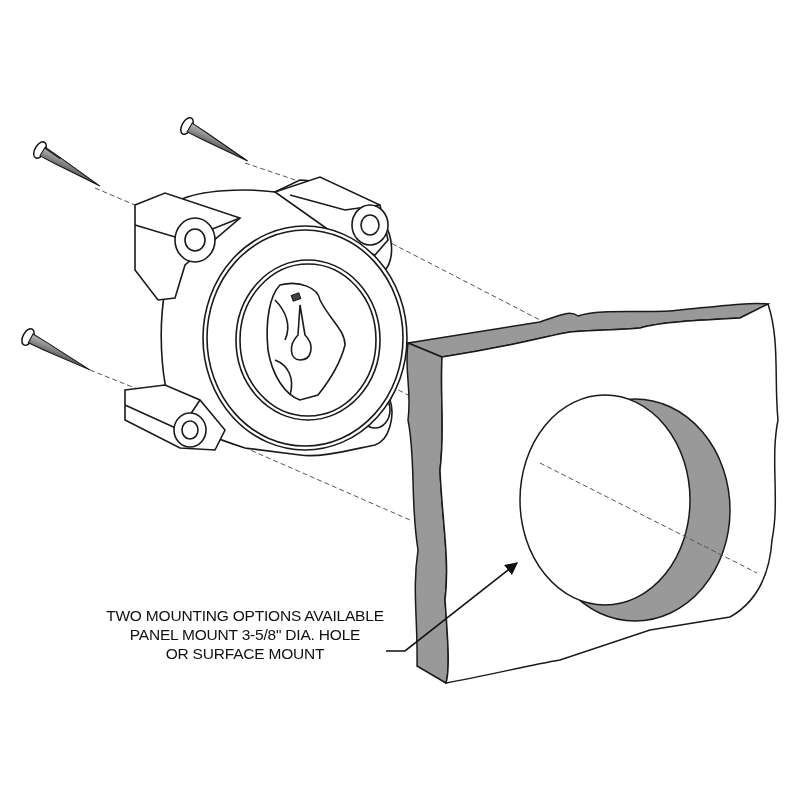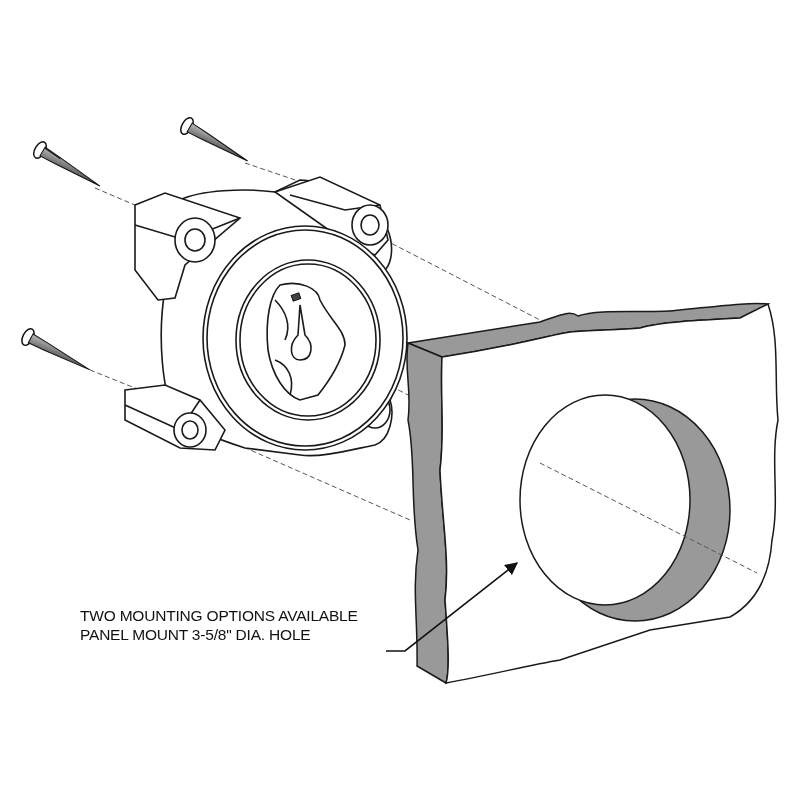--- a/index.html
+++ b/index.html
@@ -10,7 +10,7 @@
     left: 80px; top: 606px; width: 330px;
     font-family: "Liberation Sans", sans-serif;
     font-size: 15.5px; line-height: 19px;
-    color: #111; text-align: left; letter-spacing: -0.2px;
+    color: #111; text-align: center; letter-spacing: -0.2px;
   }
   .callout div { white-space: nowrap; }
 </style>

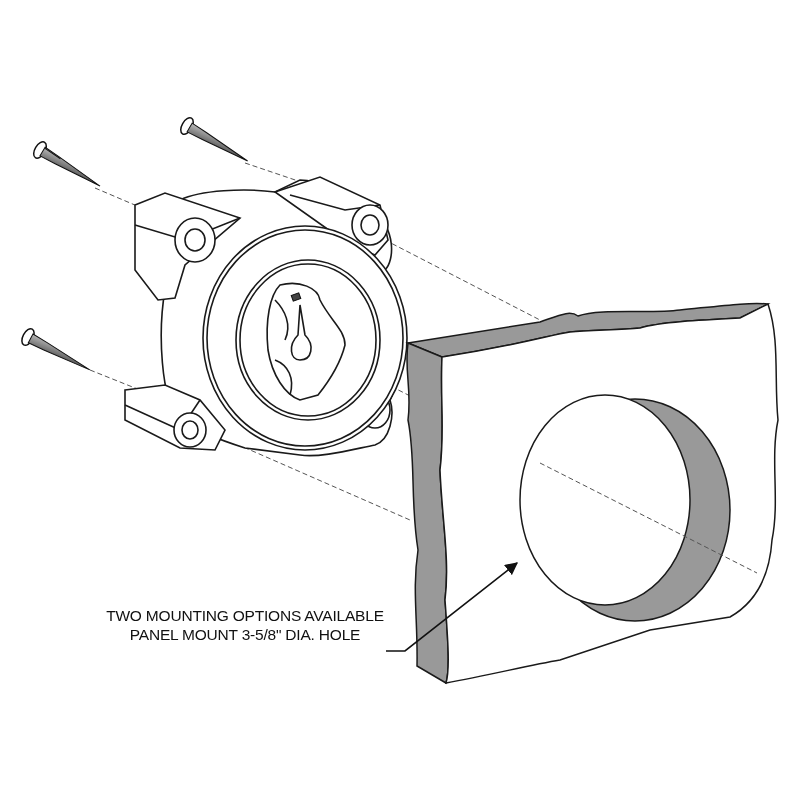--- a/index.html
+++ b/index.html
@@ -103,6 +103,7 @@
 <div class="callout">
   <div>TWO MOUNTING OPTIONS AVAILABLE</div>
   <div>PANEL MOUNT 3-5/8" DIA.  HOLE</div>
+  <div>OR SURFACE MOUNT</div>
 </div>
 
 </body></html>

